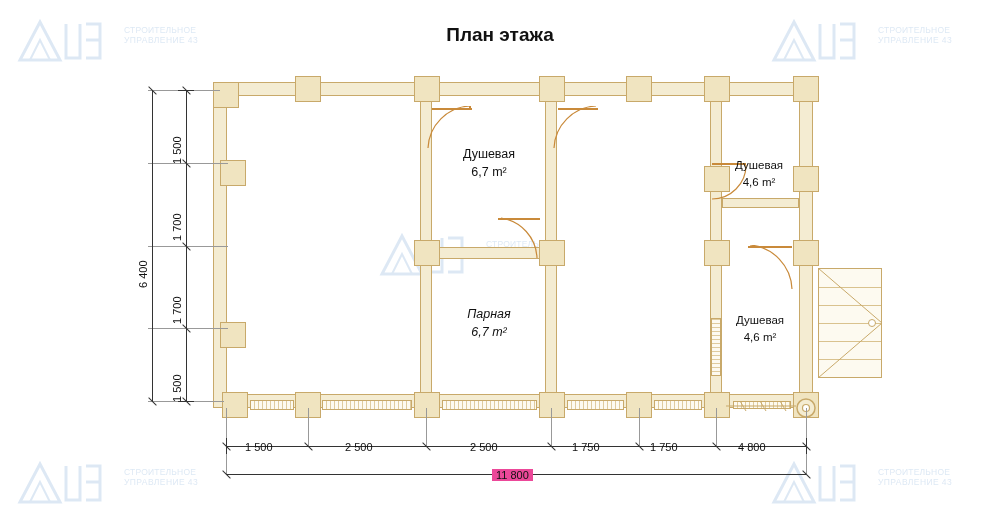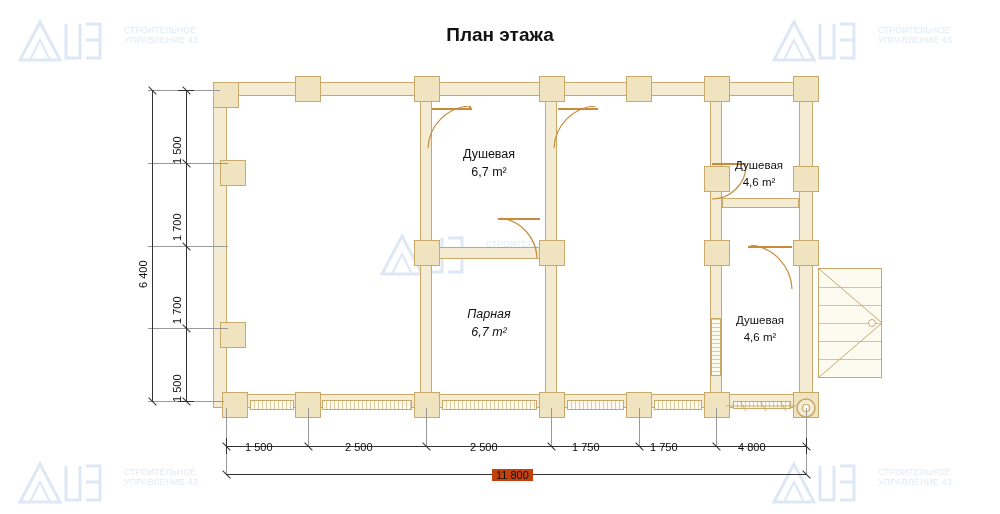--- a/index.html
+++ b/index.html
@@ -399,7 +399,7 @@
   <div class="dimline h" style="left:226px; top:474px; width:580px;"></div>
   <div class="tick" style="left:221px; top:474px;"></div>
   <div class="tick" style="left:801px; top:474px;"></div>
-  <div class="dimtext" style="left:492px; top:469px; background:#c2410c; padding:0 4px;">11 800</div>
+  <div class="dimtext" style="left:492px; top:469px; background:#ec4899; padding:0 4px;">11 800</div>
 
 </div>
 

